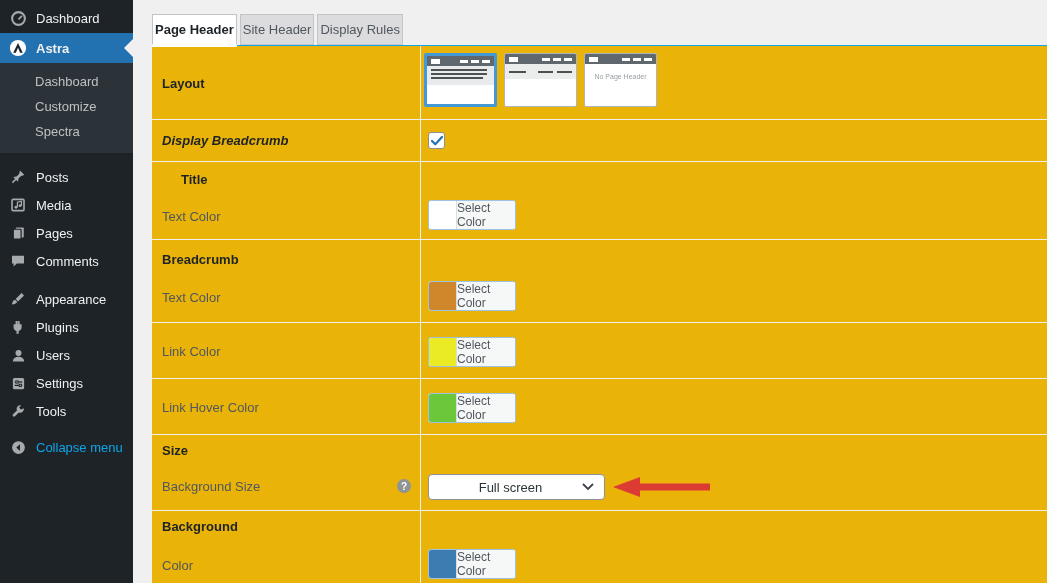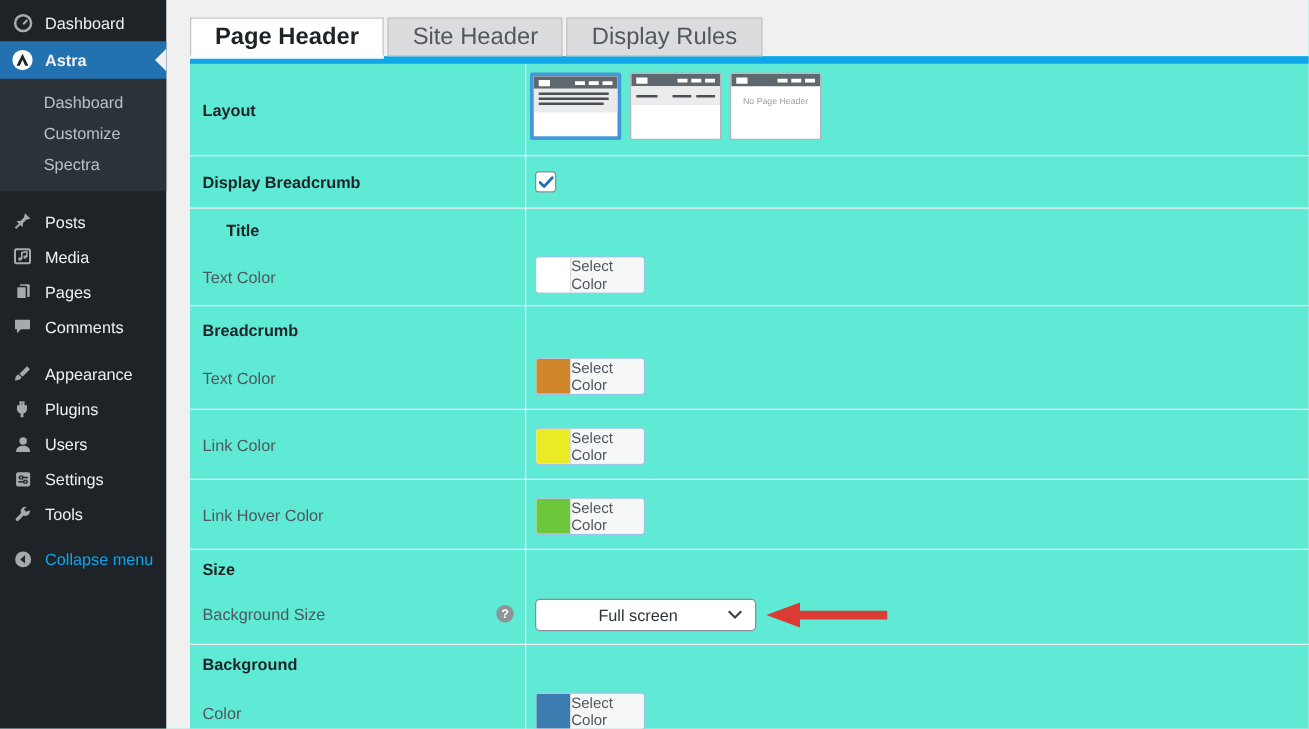--- a/index.html
+++ b/index.html
@@ -21,7 +21,7 @@
 
   
   .tabbar { position:absolute; left:152px; top:14px; height:31px; display:flex; z-index:3; }
-  .tab { font-size:19px; padding:0 19px; border:1px solid #c3c4c7; background:#dcdcde; color:#50575e; margin-right:3px; display:flex; align-items:center; cursor:pointer; }
+  .tab { font-size:13px; padding:0 2px; border:1px solid #c3c4c7; background:#dcdcde; color:#50575e; margin-right:3px; display:flex; align-items:center; cursor:pointer; }
   .tab.active { background:#fff; border-bottom-color:#fff; font-weight:700; color:#1d2327; position:relative; z-index:5; box-shadow:0 2px 0 0 #fff; }
 
   

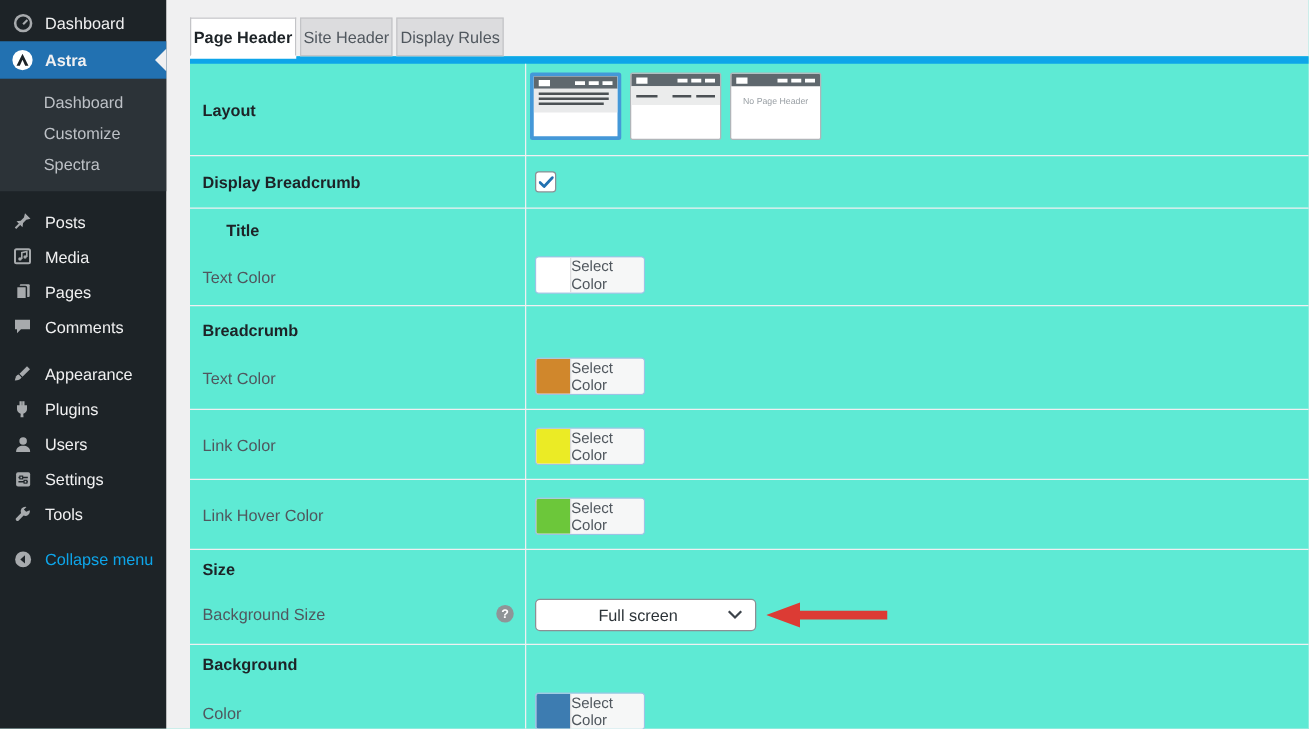--- a/index.html
+++ b/index.html
@@ -25,7 +25,7 @@
   .tab.active { background:#fff; border-bottom-color:#fff; font-weight:700; color:#1d2327; position:relative; z-index:5; box-shadow:0 2px 0 0 #fff; }
 
   
-  .panel { position:absolute; left:152px; top:45px; width:895px; bottom:0; background:#5eead4; border-top:6px solid #0ea5e9; }
+  .panel { position:absolute; left:152px; top:45px; width:895px; bottom:0; background:#eab308; border-top:1px solid #0ea5e9; }
   .vdivider { position:absolute; left:268px; top:0; bottom:0; width:1px; background:#f0f0f1; }
   .row { position:relative; border-bottom:1px solid #f0f0f1; }
   .r1 { height:74px; } .r2 { height:42px; } .r3 { height:78px; } .r4 { height:83px; }

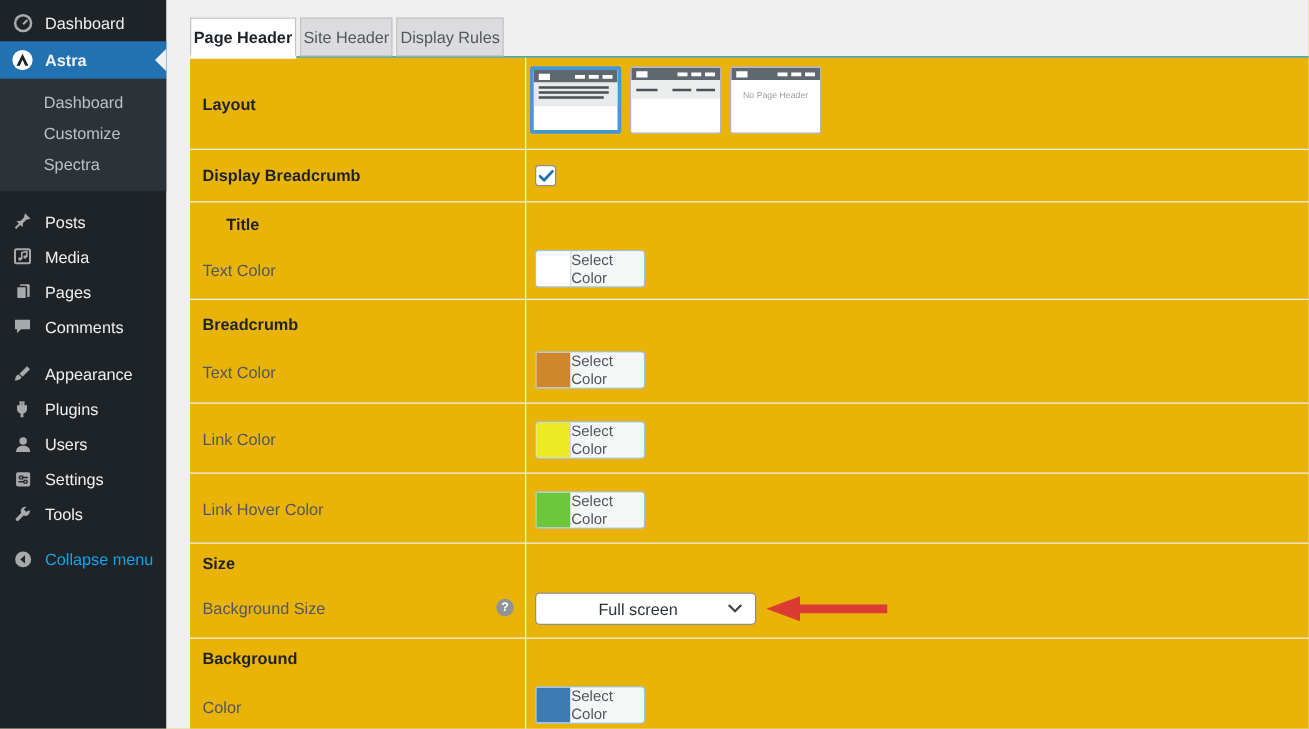--- a/index.html
+++ b/index.html
@@ -28,7 +28,7 @@
   .panel { position:absolute; left:152px; top:45px; width:895px; bottom:0; background:#eab308; border-top:1px solid #0ea5e9; }
   .vdivider { position:absolute; left:268px; top:0; bottom:0; width:1px; background:#f0f0f1; }
   .row { position:relative; border-bottom:1px solid #f0f0f1; }
-  .r1 { height:74px; } .r2 { height:42px; } .r3 { height:78px; } .r4 { height:83px; }
+  .r1 { height:74px; } .r2 { height:42px;font-style:italic; } .r3 { height:78px; } .r4 { height:83px; }
   .r5 { height:56px; } .r6 { height:56px; } .r7 { height:76px;text-align:center; } .r8 { height:71px; border-bottom:none; }
   .heading { position:absolute; left:10px; font-size:13px; font-weight:700; color:#1d2327; }
   .lbl { position:absolute; left:10px; font-size:13px; color:#50575e; }

